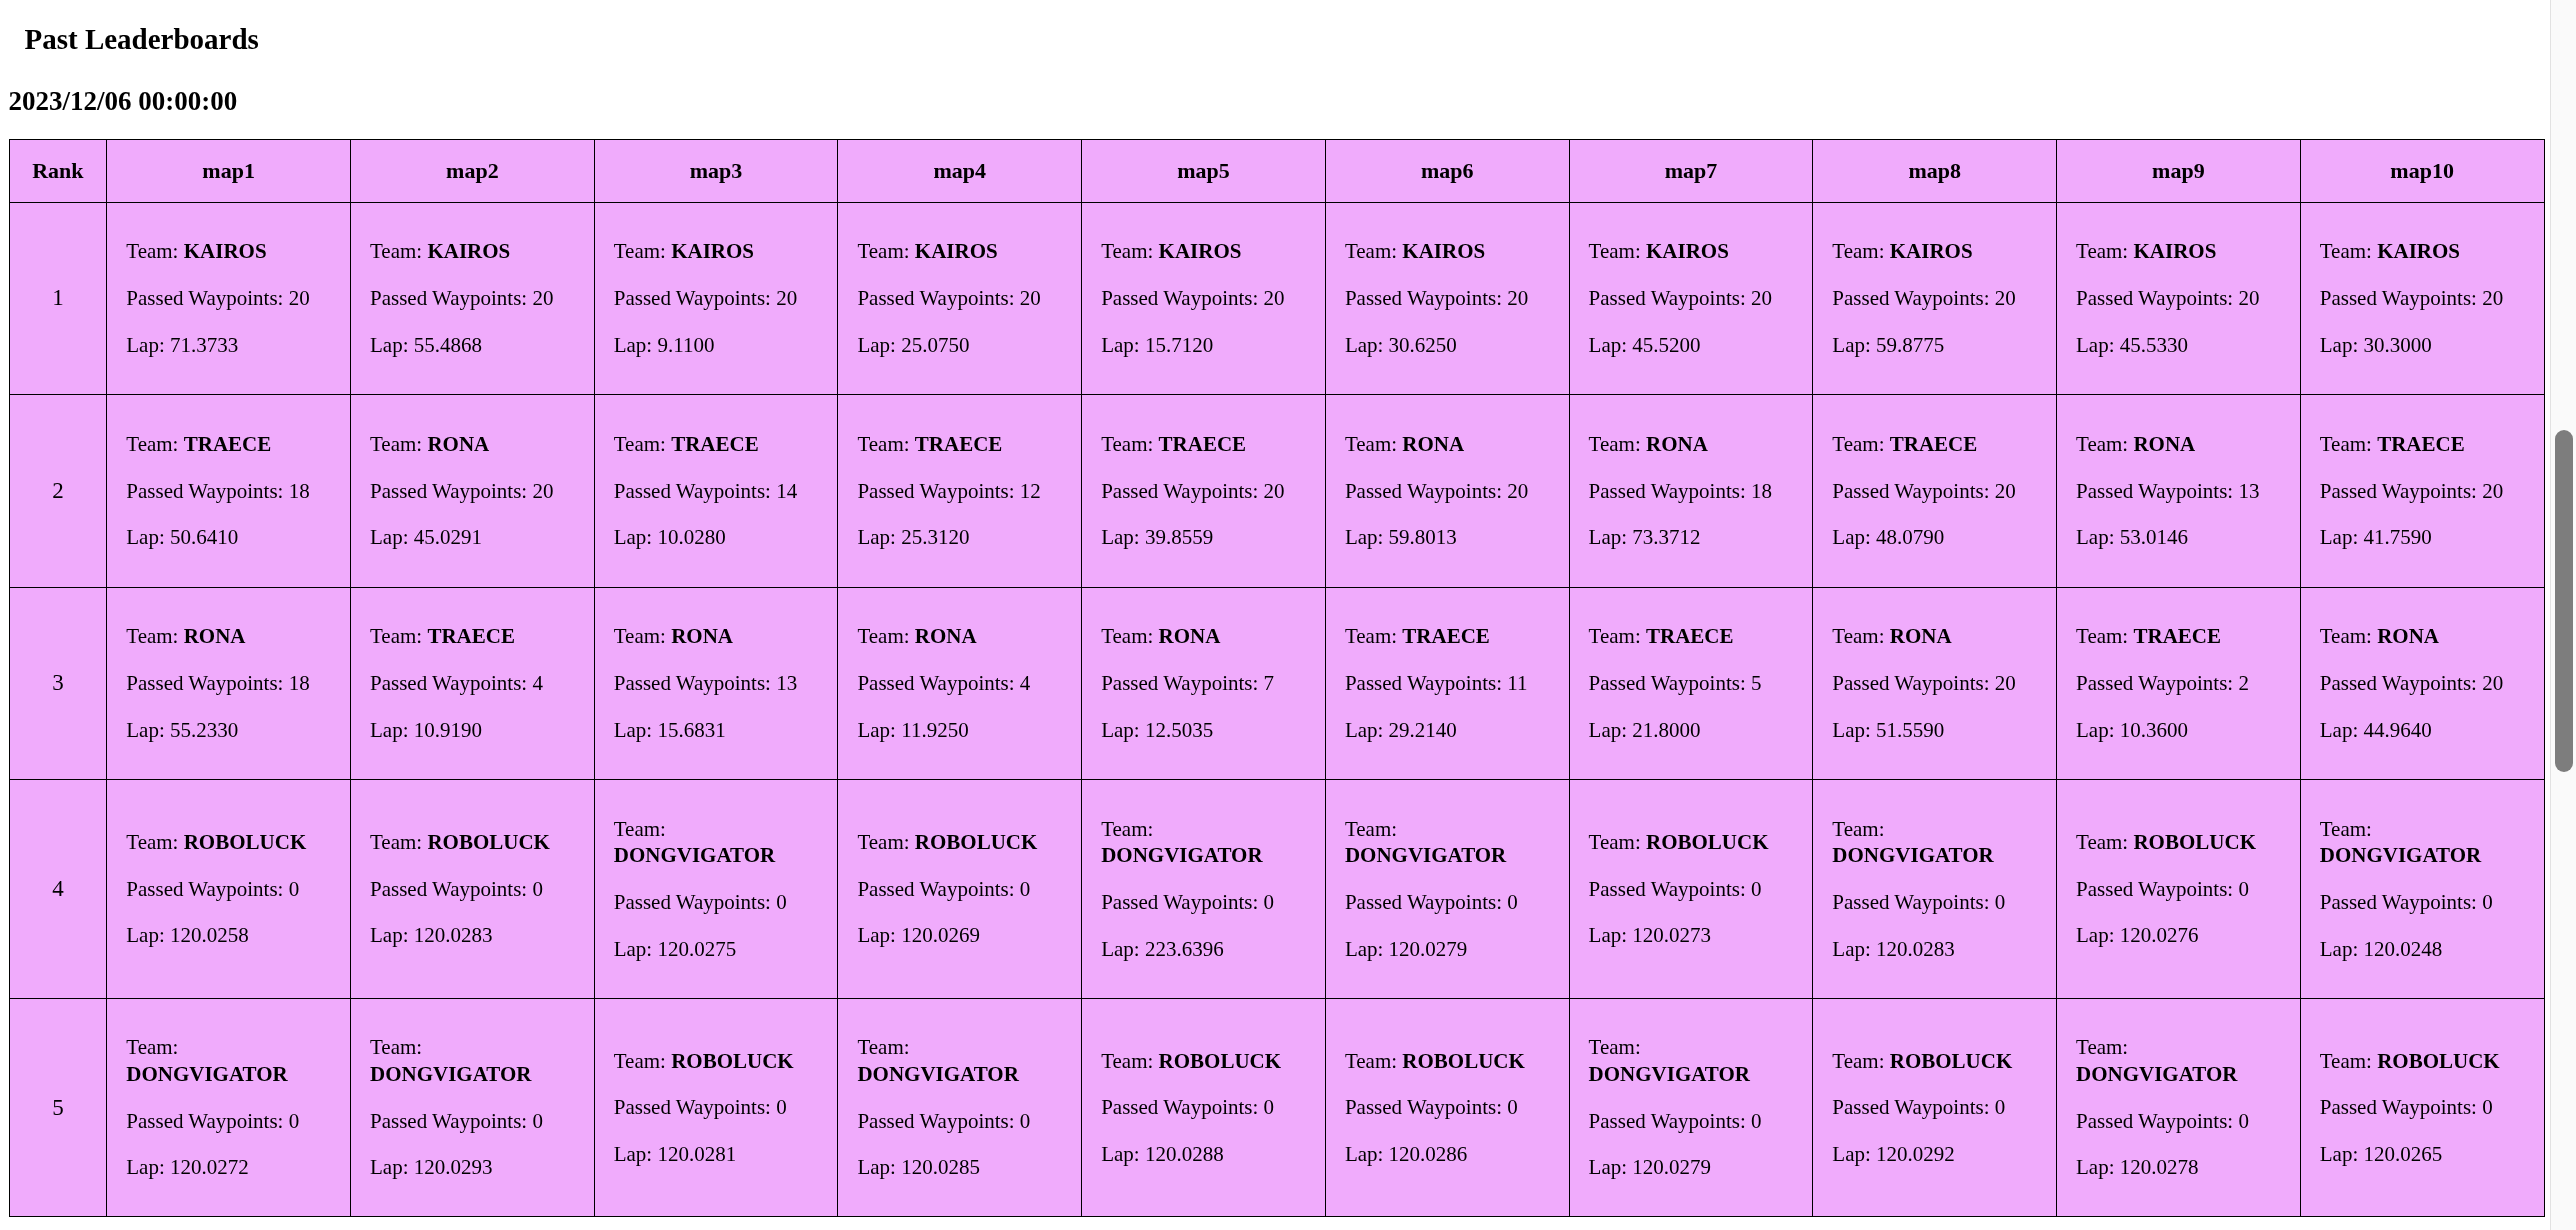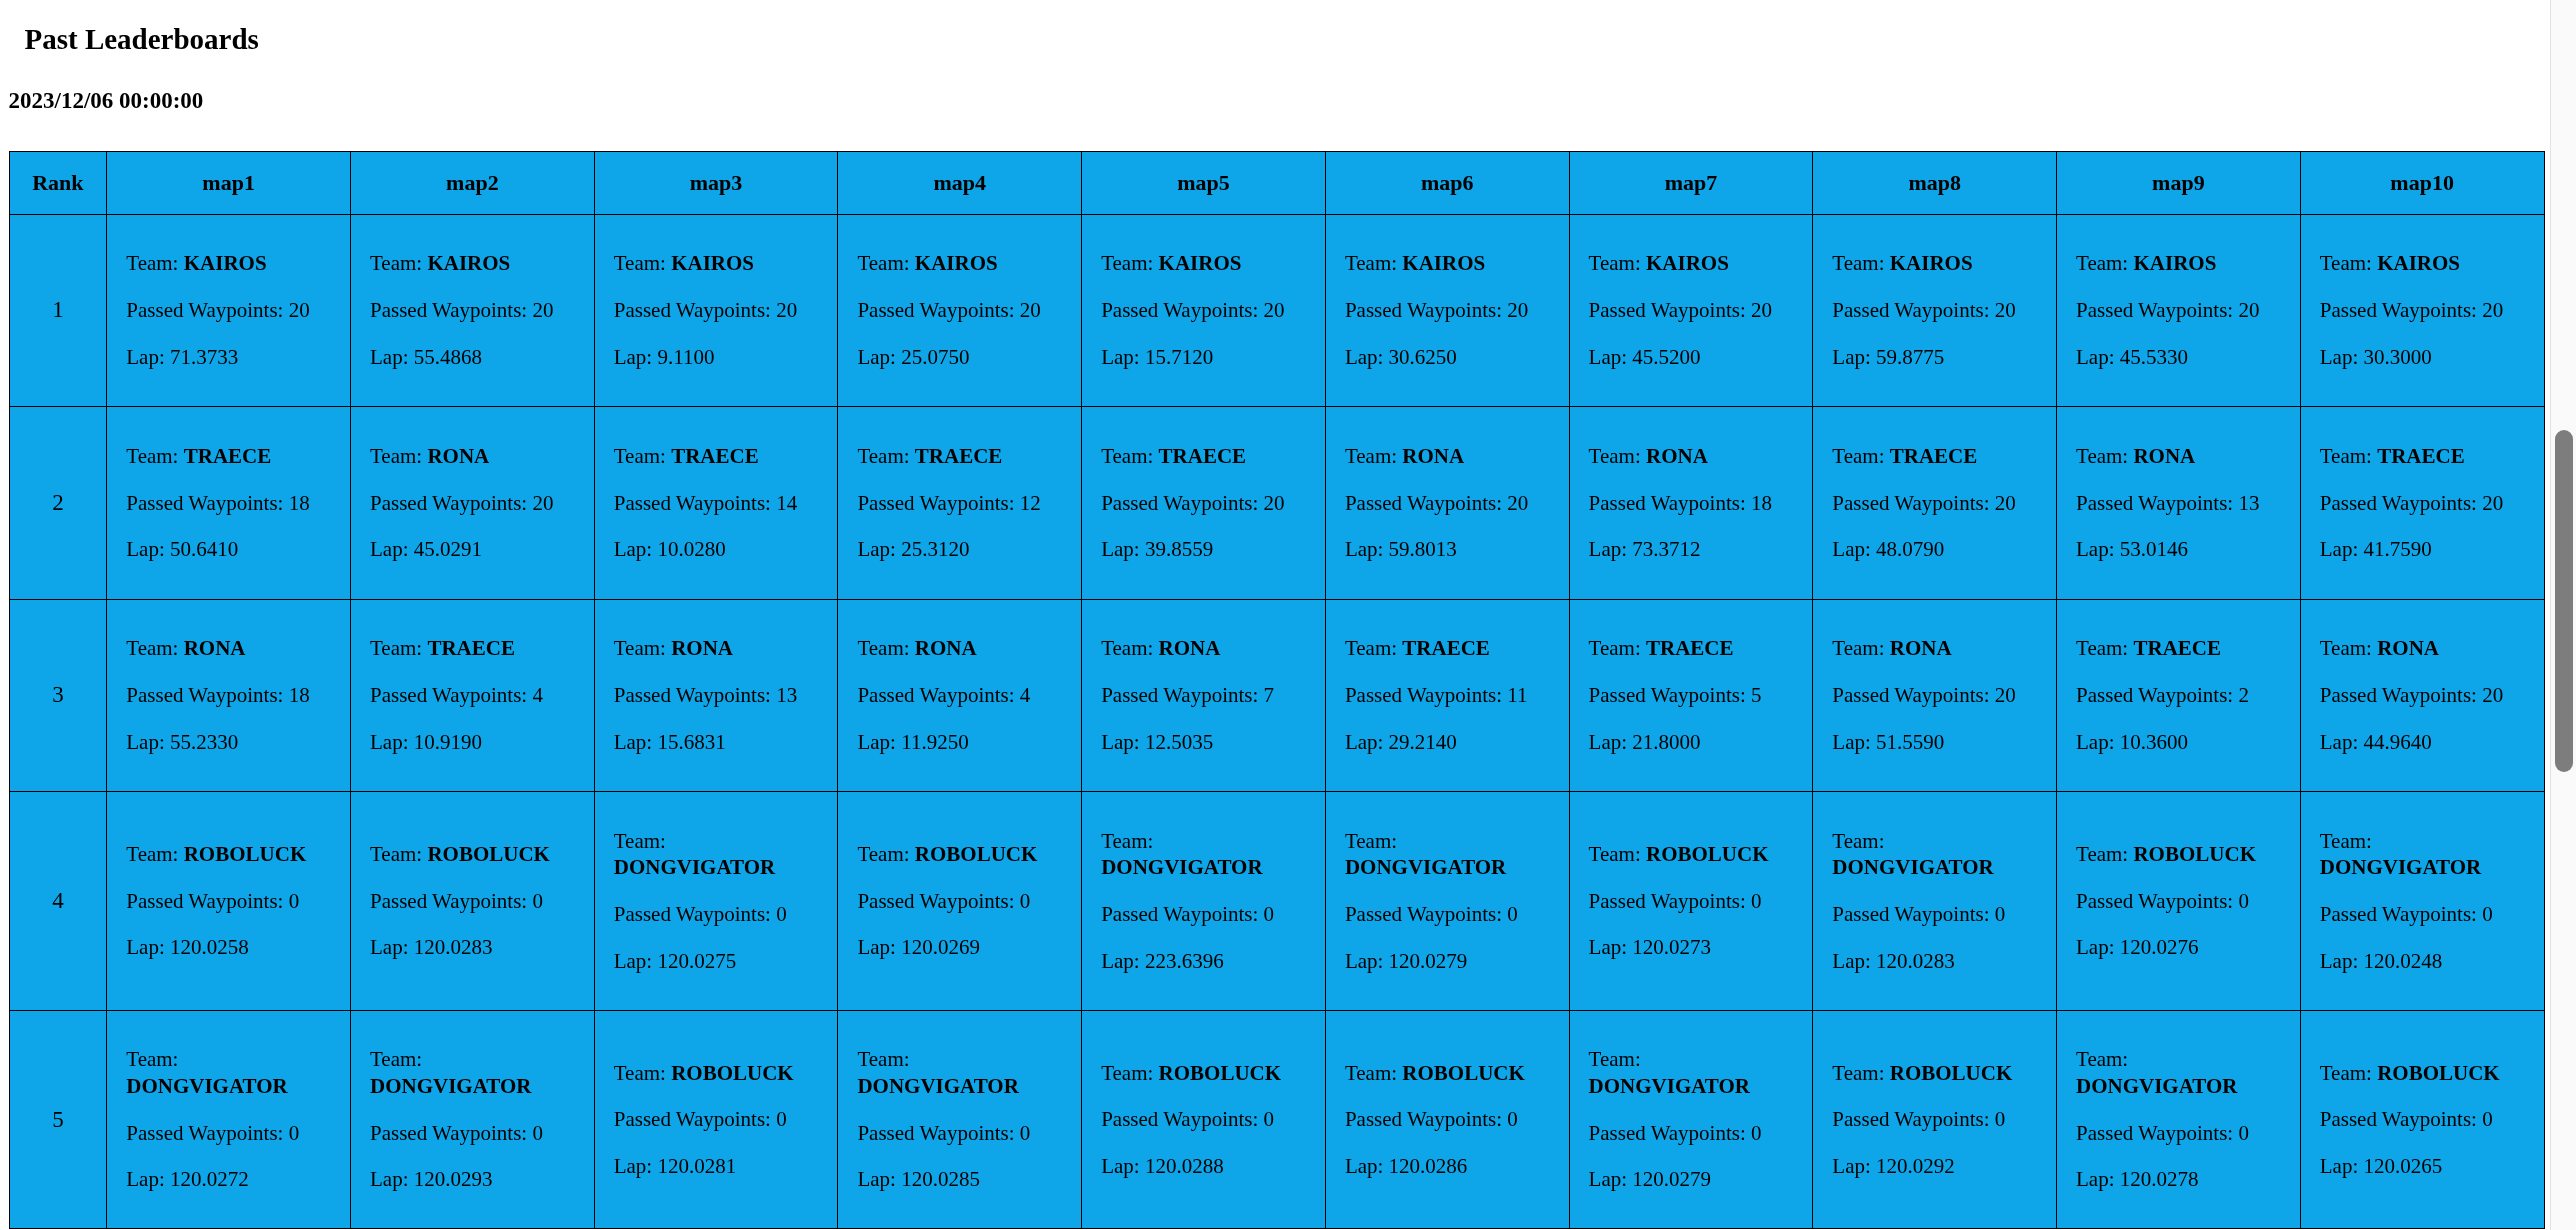--- a/index.html
+++ b/index.html
@@ -22,7 +22,7 @@
     margin: 16px;
   }
   h2.page-timestamp {
-    font-size: 23px;
+    font-size: 27px;
     line-height: 28px;
     font-weight: bold;
     margin: 32px 0 0 0;

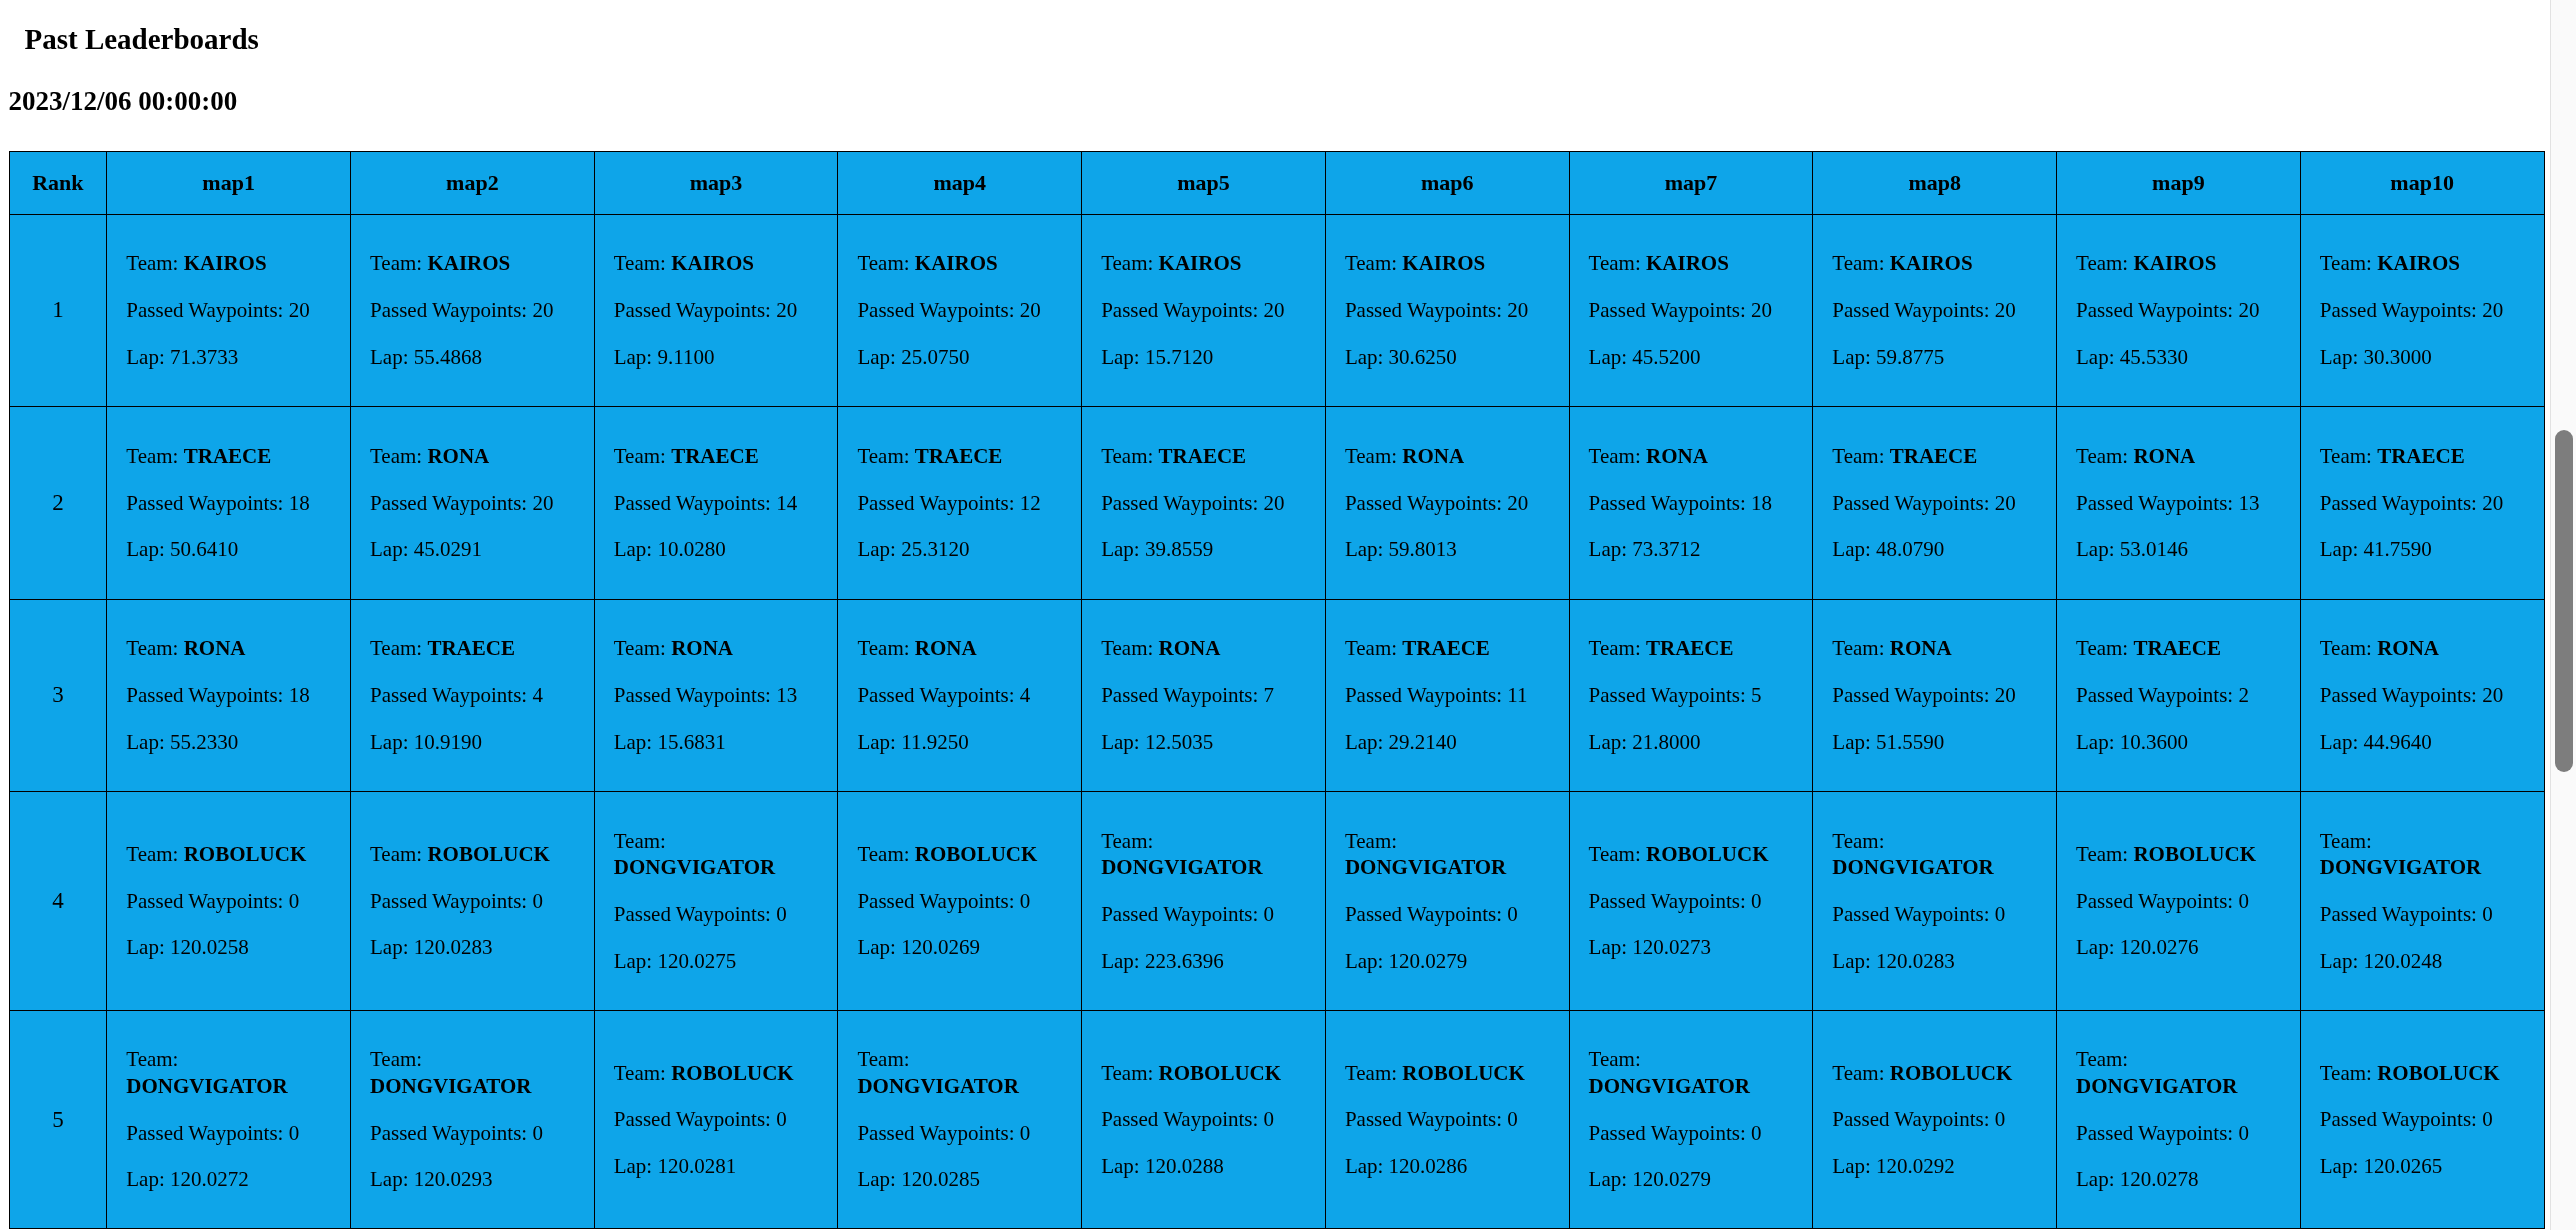--- a/index.html
+++ b/index.html
@@ -31,8 +31,8 @@
     border-collapse: collapse;
     table-layout: fixed;
     width: 2536px;
-    margin-top: 36px;
-    background: #0ea5e9;
+    margin-top: 24px;
+    background: #f0abfc;
   }
   table.leaderboard th,
   table.leaderboard td {

